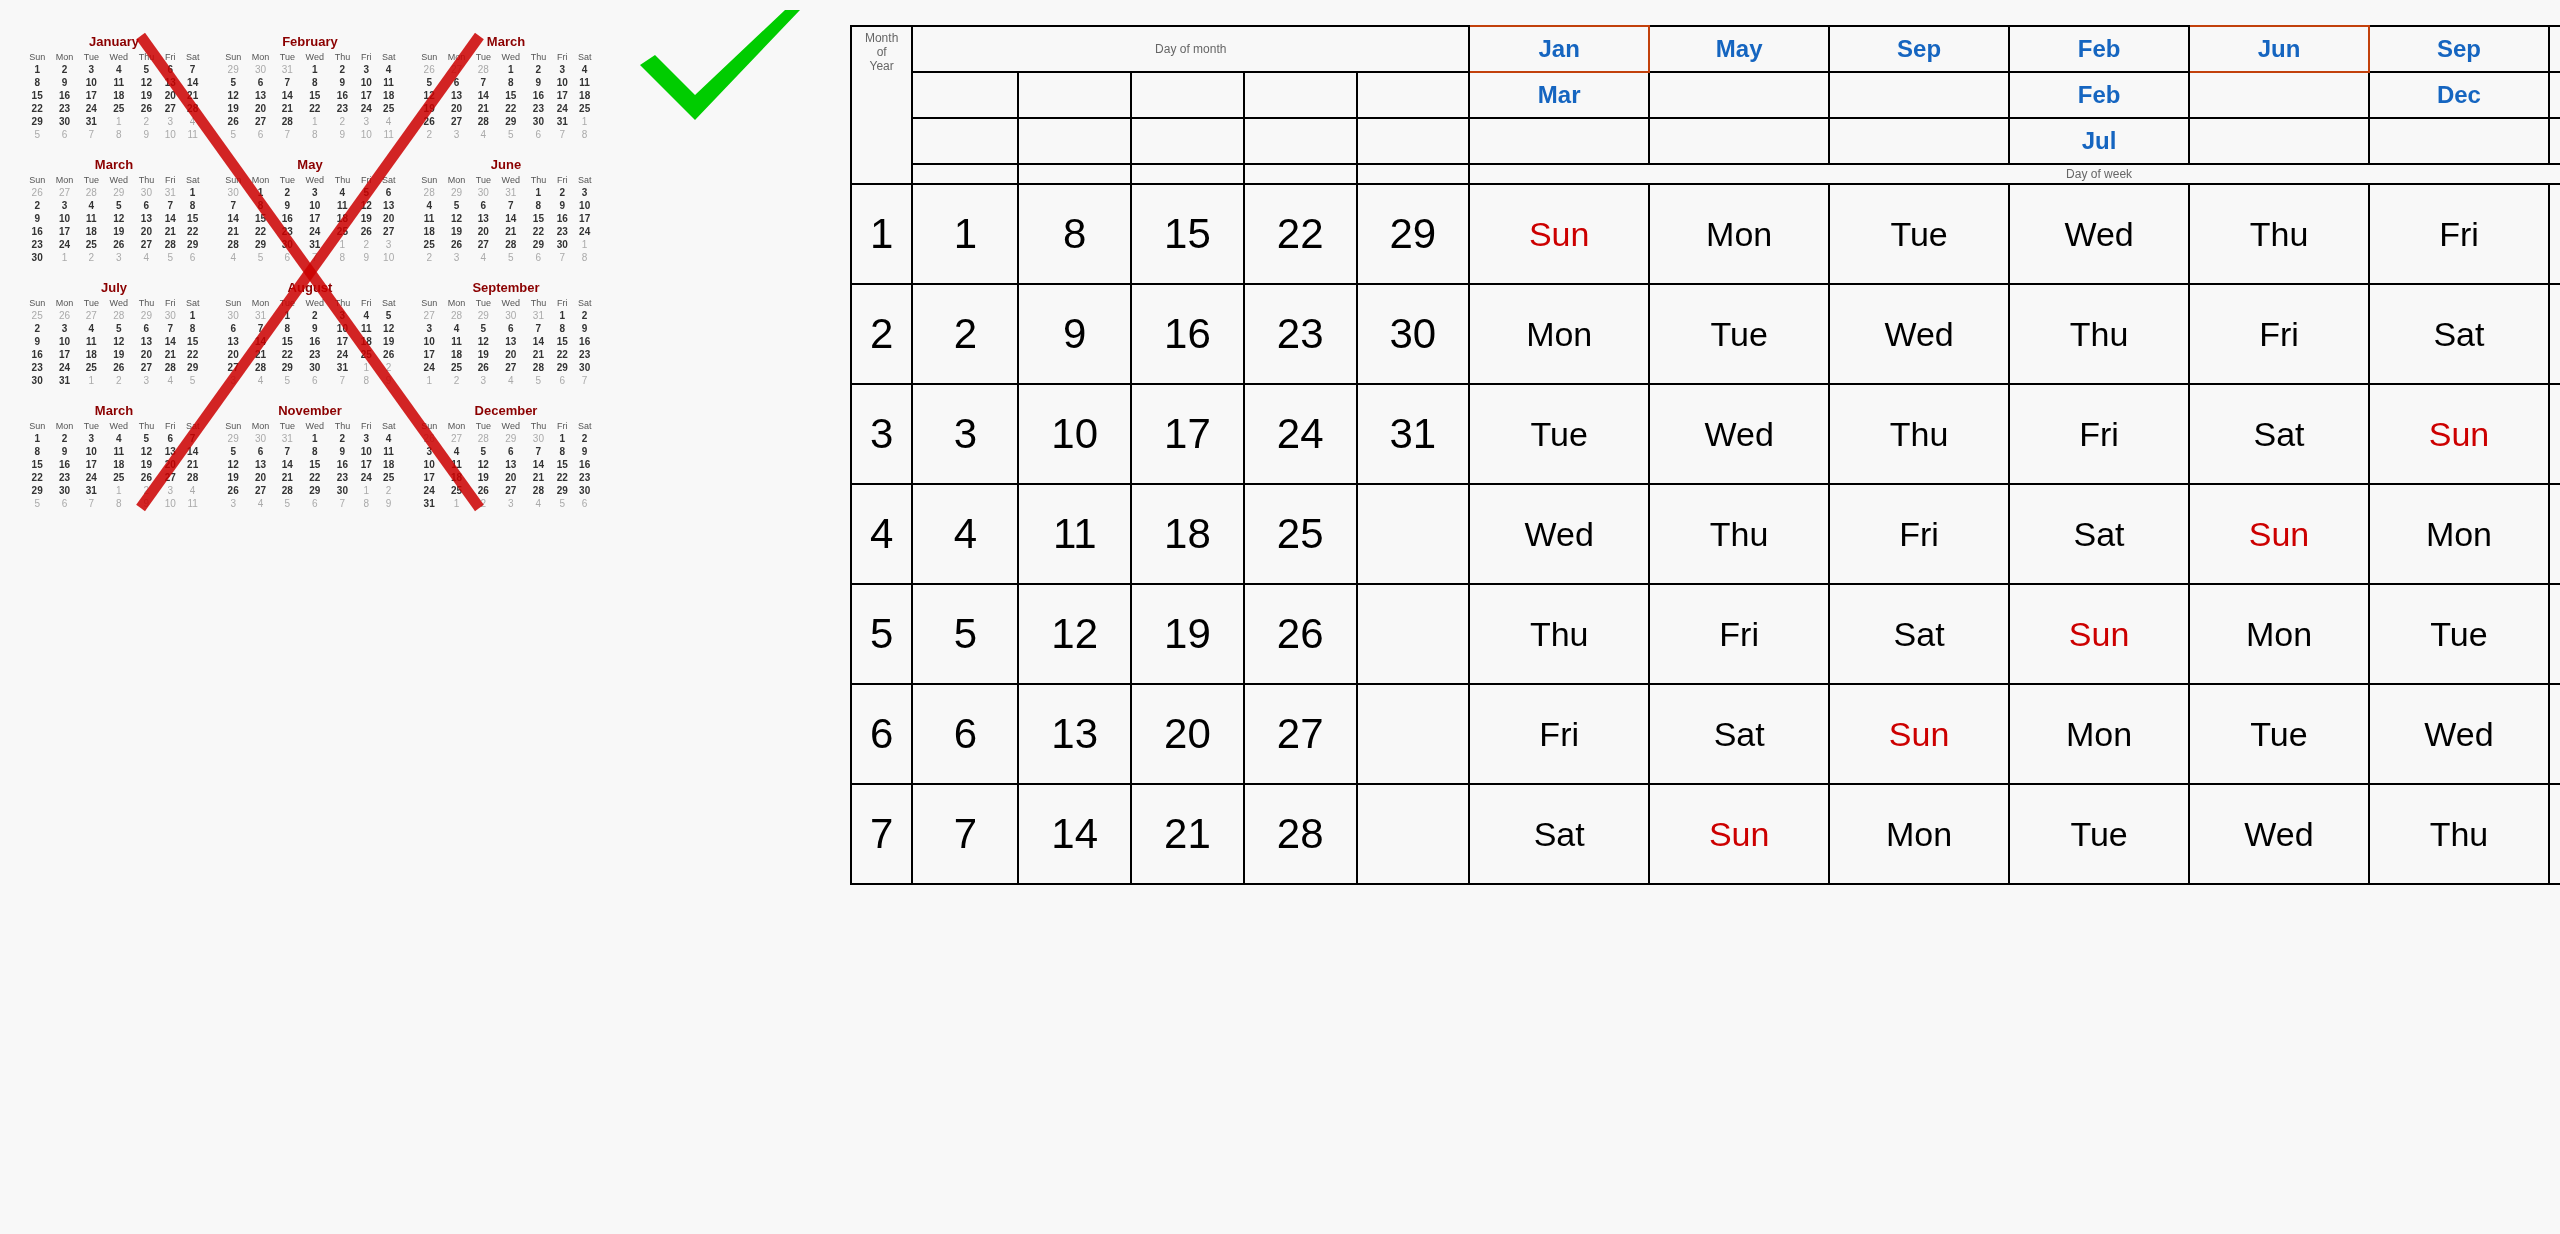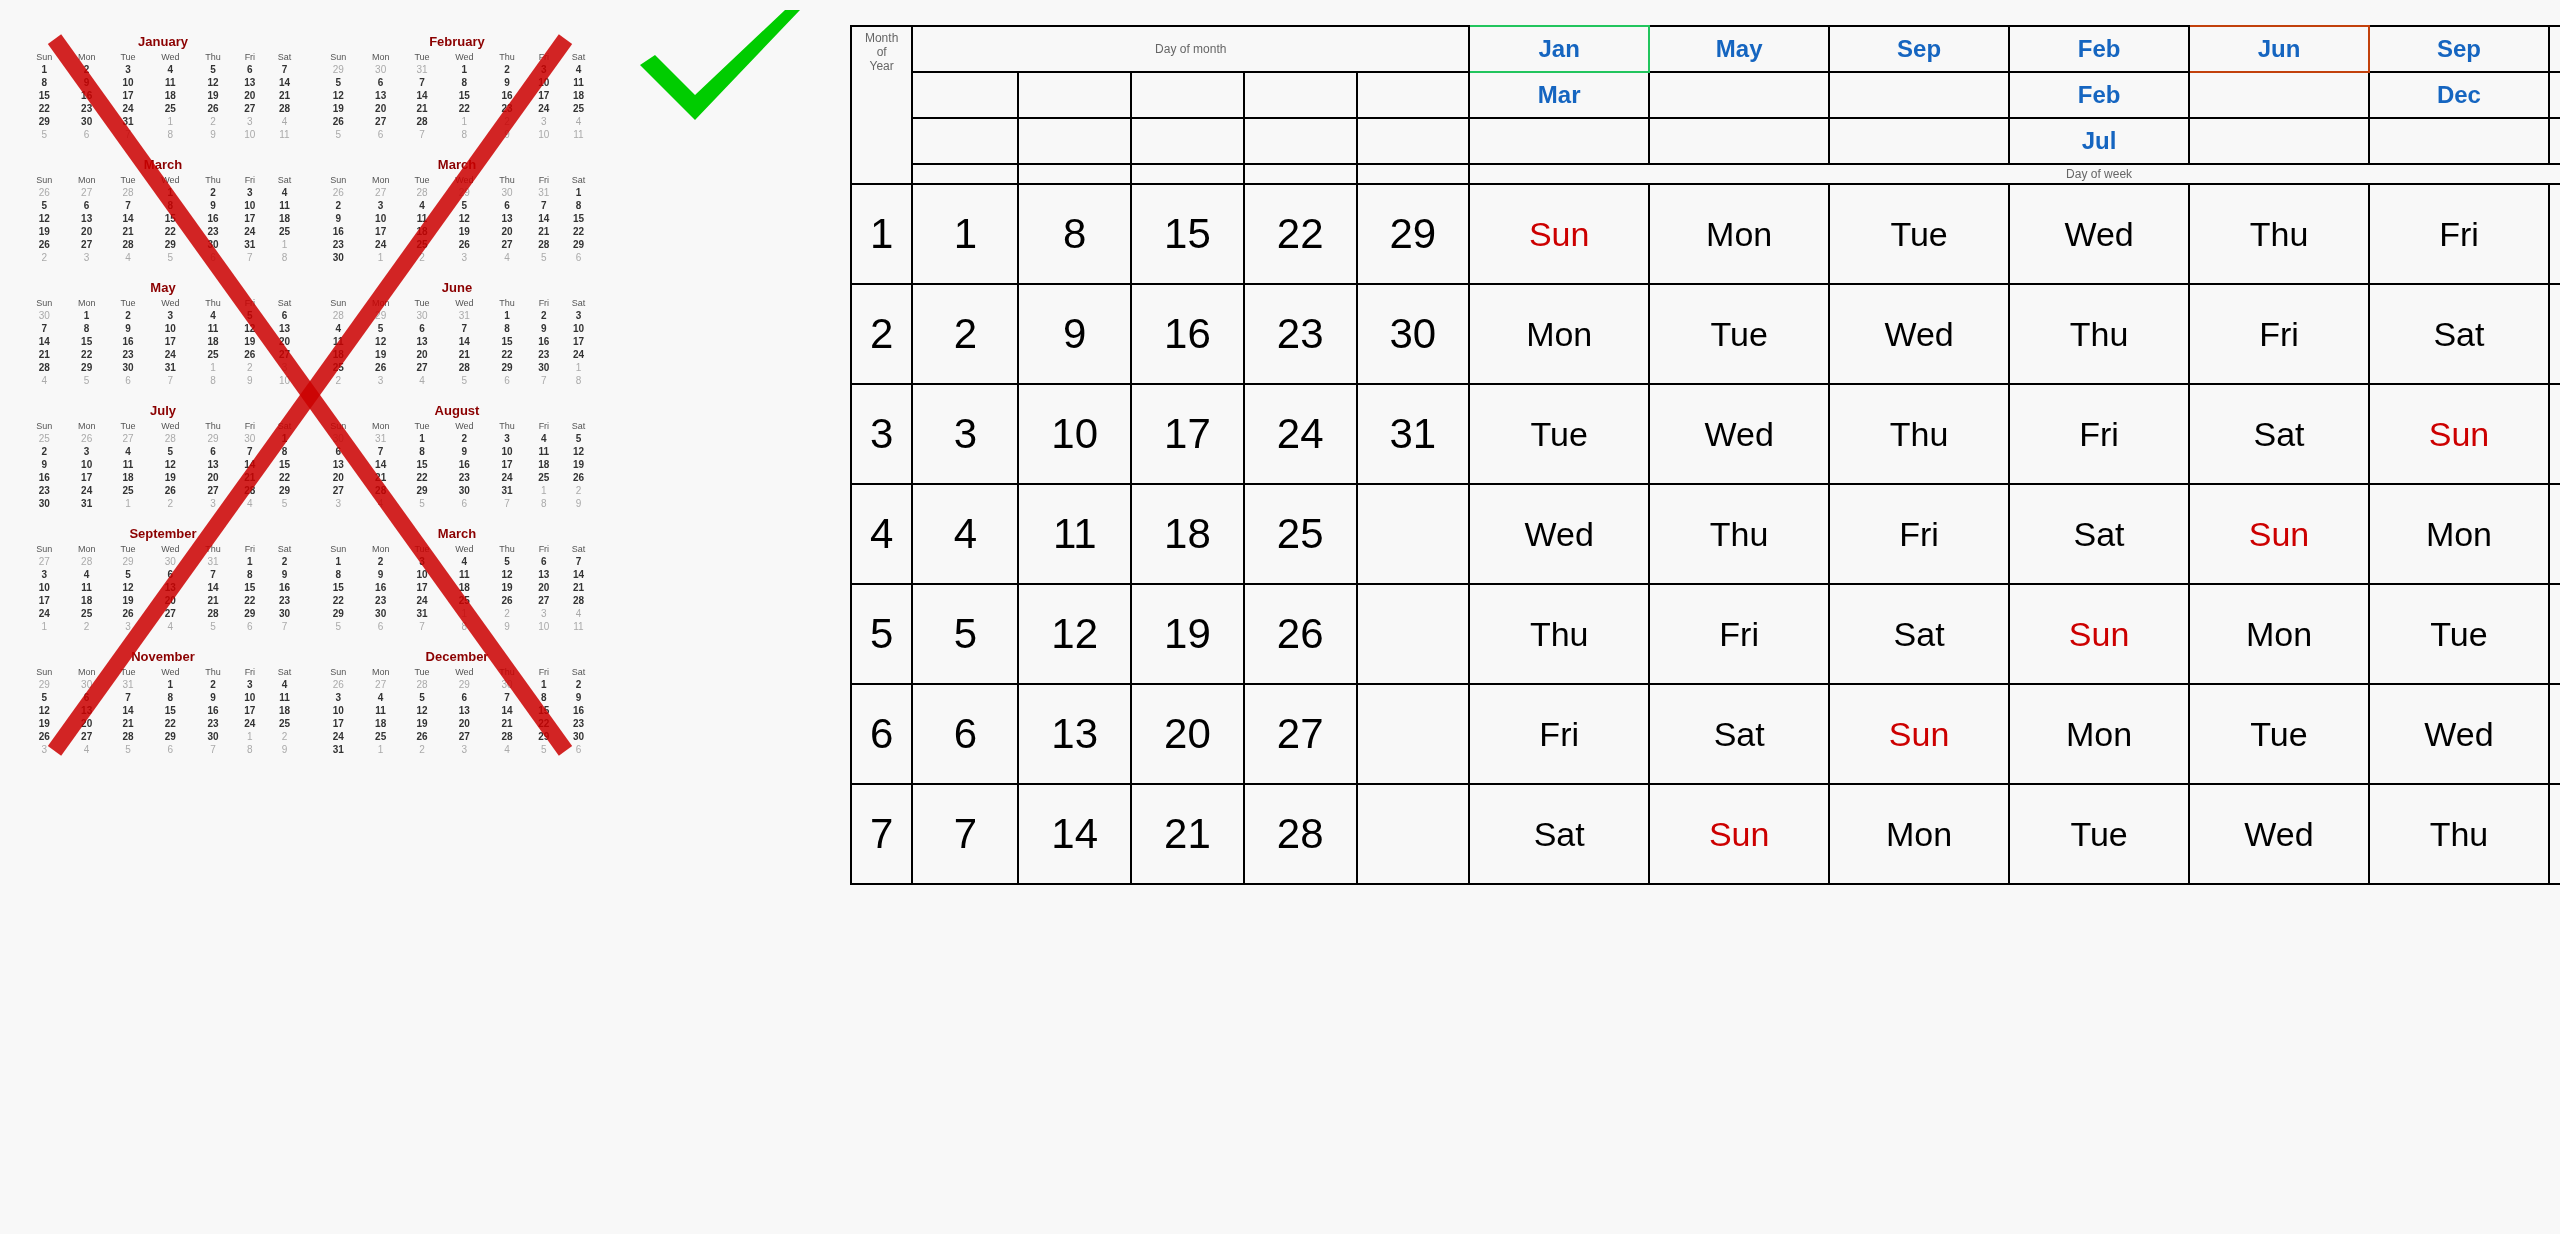--- a/index.html
+++ b/index.html
@@ -23,7 +23,7 @@
 
     .mini-calendar-grid {
       display: grid;
-      grid-template-columns: repeat(2, 1fr);
+      grid-template-columns: repeat(3, 1fr);
       gap: 8px;
       font-size: 11px;
     }

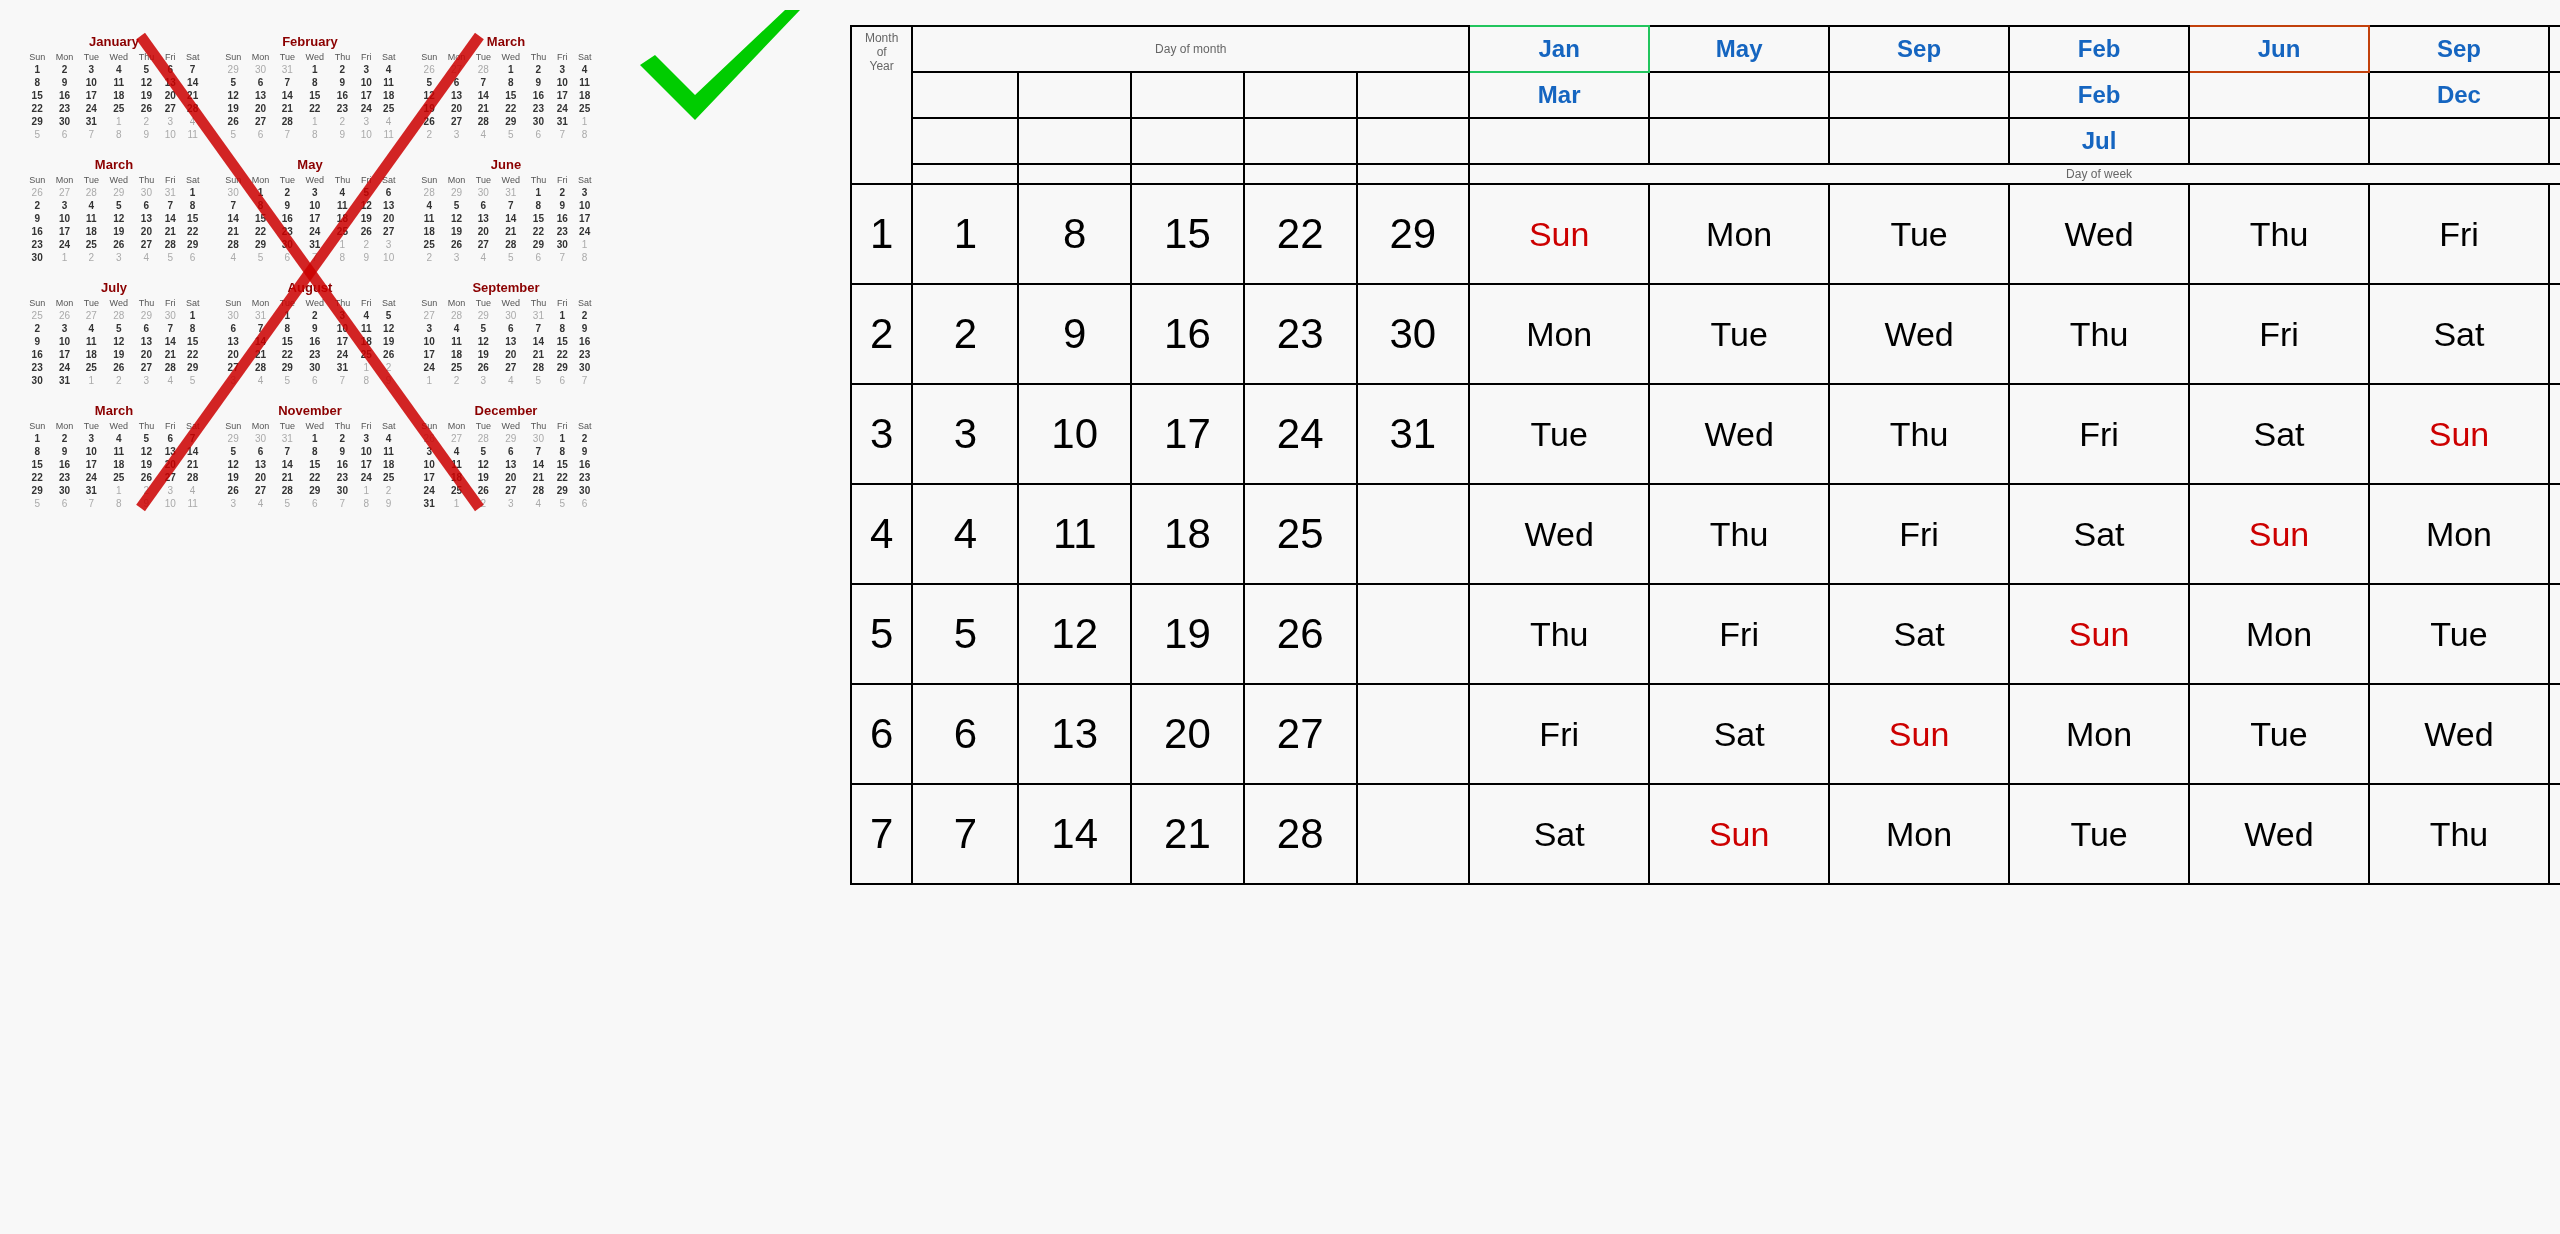--- a/index.html
+++ b/index.html
@@ -1015,7 +1015,7 @@
             <tr>
               <th rowspan="4" style="font-size:12px;color:#666;font-weight:normal;vertical-align:top;padding:4px 2px;border:2px solid #000;width:70px;white-space:nowrap;">Month<br>of<br>Year</th>
               <td colspan="5" style="font-size:12px;color:#666;border:2px solid #000;padding:2px;text-align:center;">Day of month</td>
-              <th class="month-blue" style="font-size:24px;font-weight:bold;padding:8px 0;border:2px solid #22c55e;width:220px;">Jan</th>
+              <th class="month-blue" style="font-size:24px;font-weight:bold;padding:8px 0;border:2px solid #c2410c;width:220px;">Jan</th>
               <th class="month-blue" style="font-size:24px;font-weight:bold;padding:8px 4px;border:2px solid #000;width:220px;">May</th>
               <th class="month-blue" style="font-size:24px;font-weight:bold;padding:8px 4px;border:2px solid #000;width:220px;">Sep</th>
               <th class="month-blue" style="font-size:24px;font-weight:bold;padding:8px 4px;border:2px solid #000;width:220px;">Feb</th>

